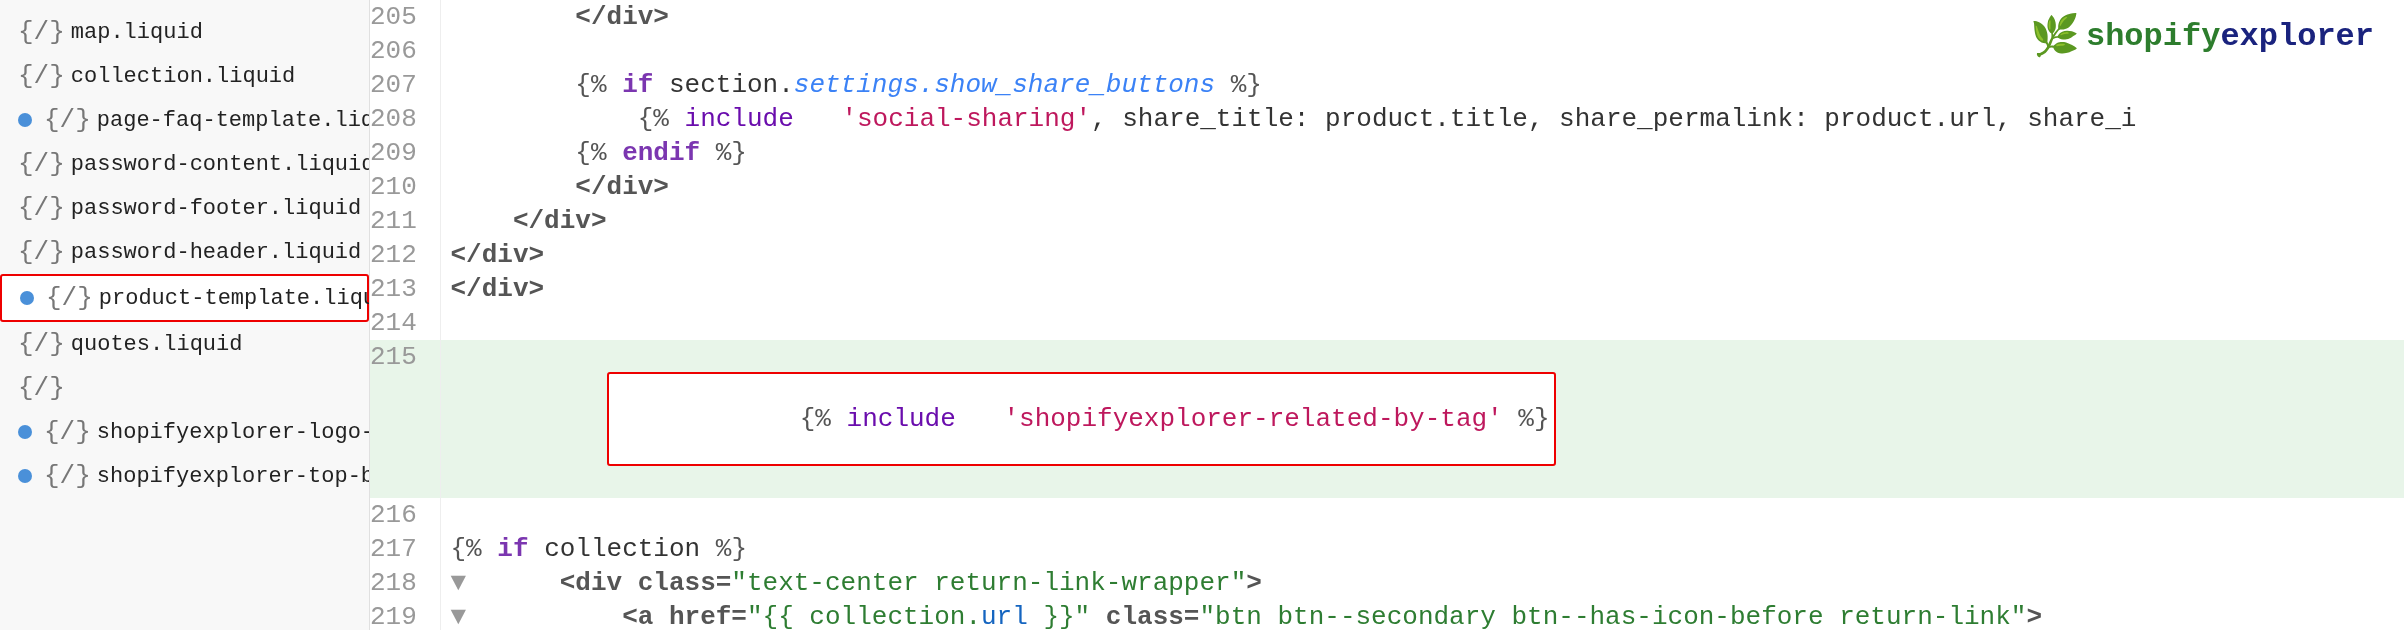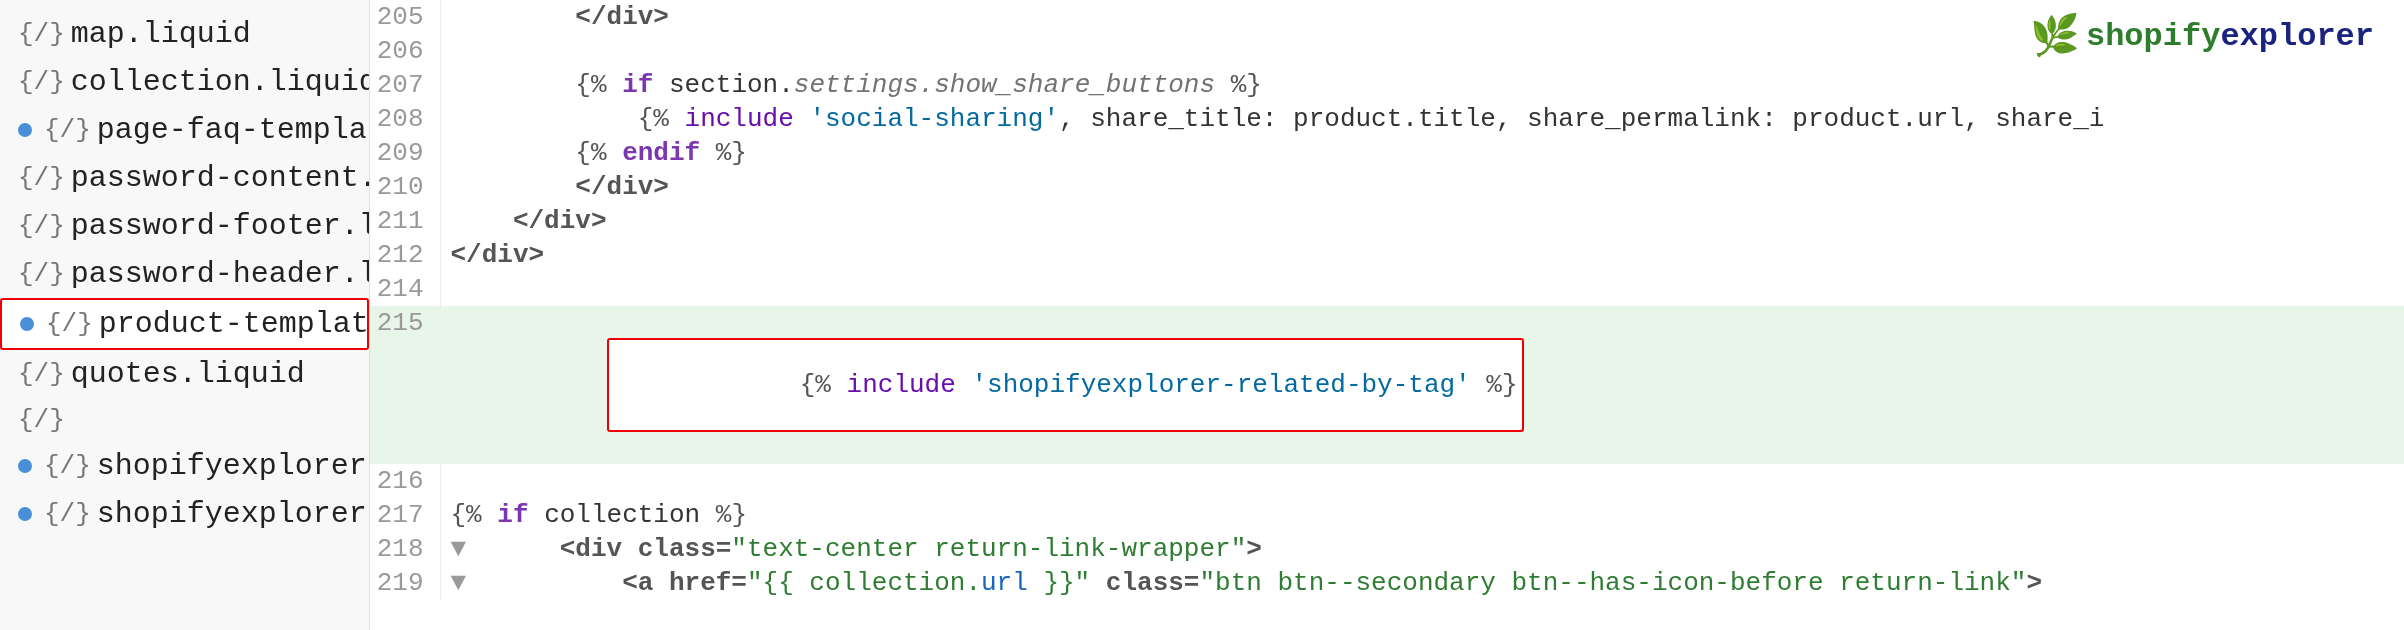--- a/index.html
+++ b/index.html
@@ -54,7 +54,7 @@
     }
     .sidebar-item .item-name {
       color: #222;
-      font-size: 30px;
+      font-size: 22px;
     }
 
     

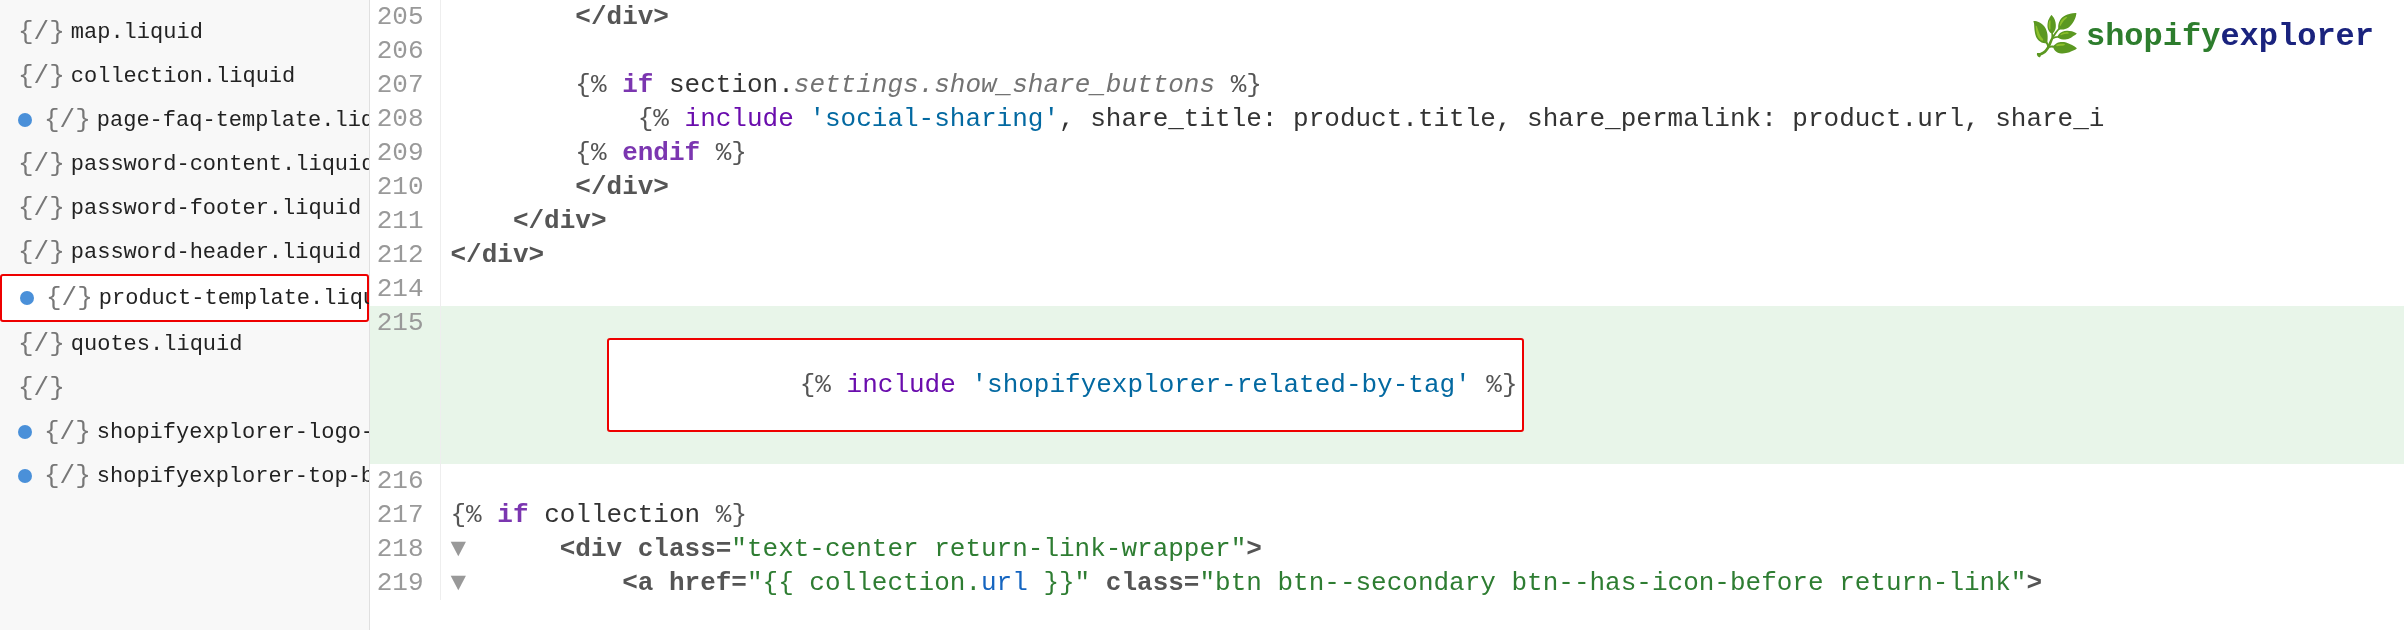--- a/index.html
+++ b/index.html
@@ -71,7 +71,6 @@
     .line-num {
       width: 70px;
       min-width: 70px;
-      text-align: right;
       padding: 2px 16px 2px 0;
       color: #999;
       user-select: none;

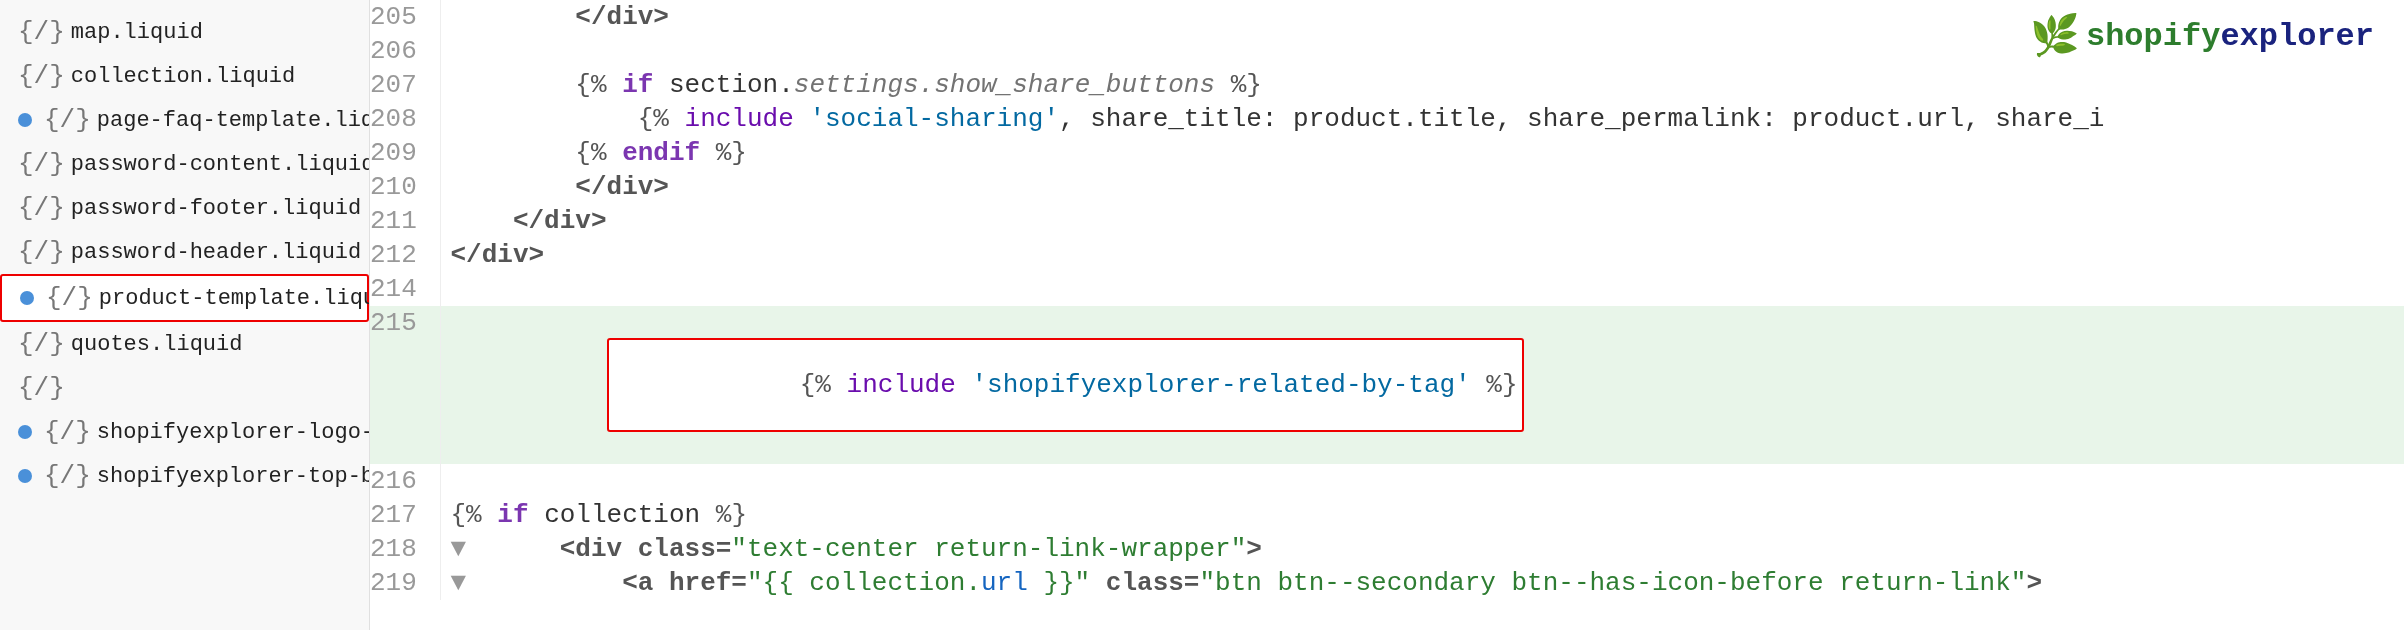--- a/index.html
+++ b/index.html
@@ -102,7 +102,7 @@
     .attr-blue { color: #1565c0; }
     .cmt { color: #999; font-style: italic; }
     .liquid-tag { color: #555; }
-    .italic-blue { color: #737373; font-style: italic; }
+    .italic-blue { color: #3b82f6; font-style: italic; }
 
     
     .logo-area {

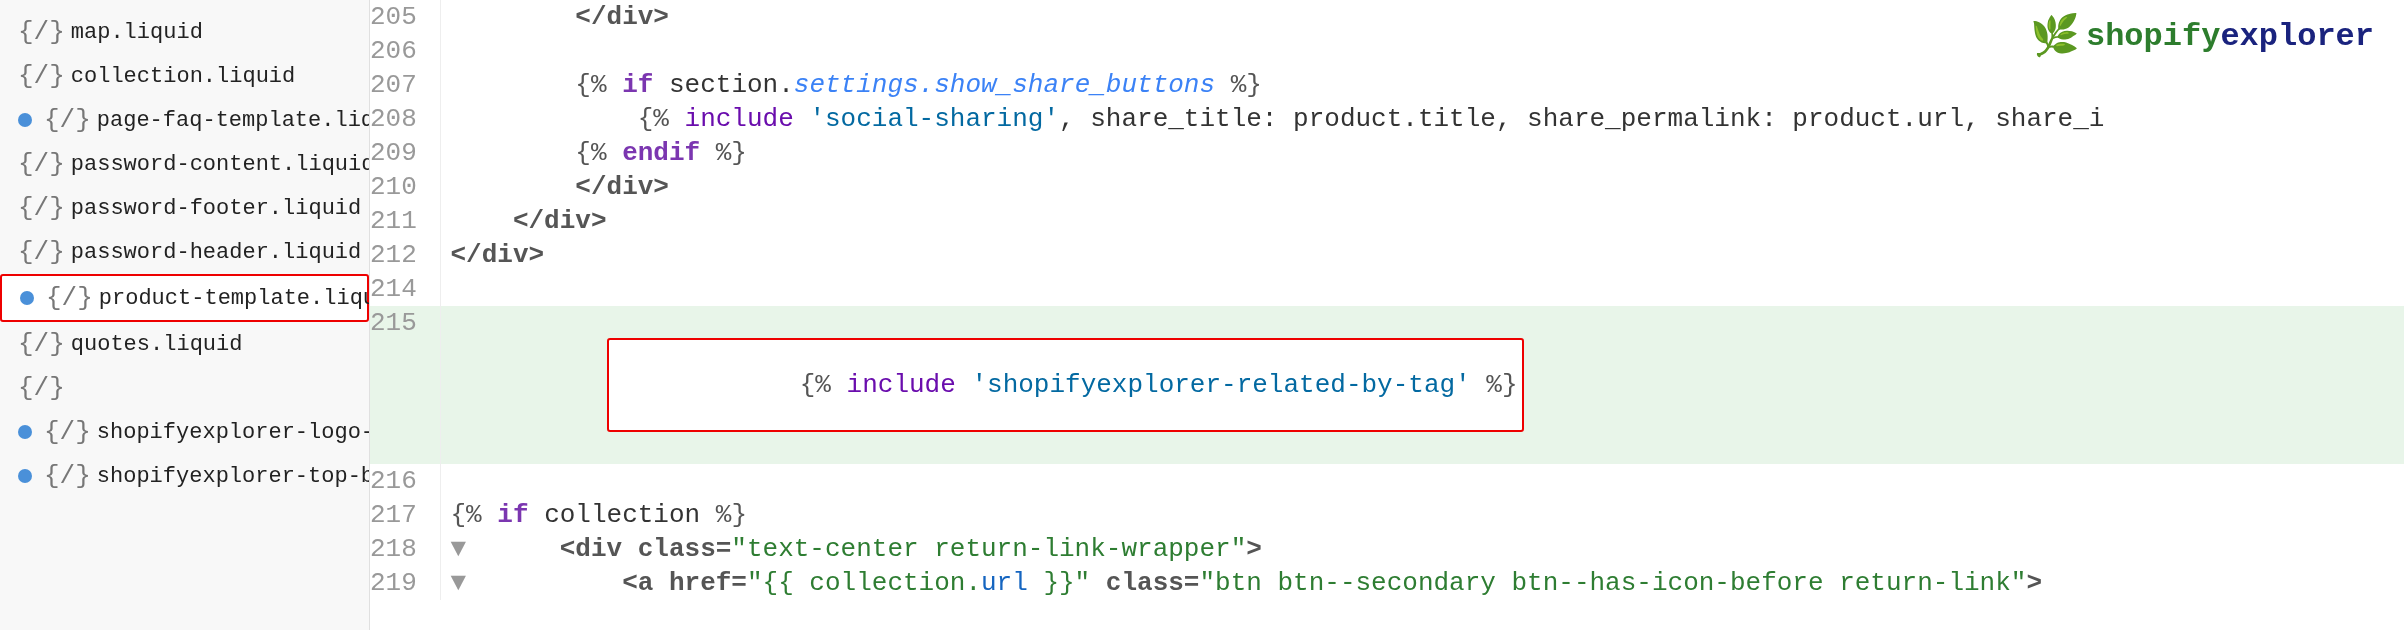--- a/index.html
+++ b/index.html
@@ -97,7 +97,7 @@
     .kw-purple { color: #7b36b0; font-weight: bold; }
     .kw-bold-purple { color: #6a0dad; font-weight: normal; }
     .str-green { color: #2e7d32; }
-    .str-orange { color: #0369a1; }
+    .str-orange { color: #be185d; margin-left: 32px; }
     .tag-gray { color: #555; font-weight: bold; }
     .attr-blue { color: #1565c0; }
     .cmt { color: #999; font-style: italic; }

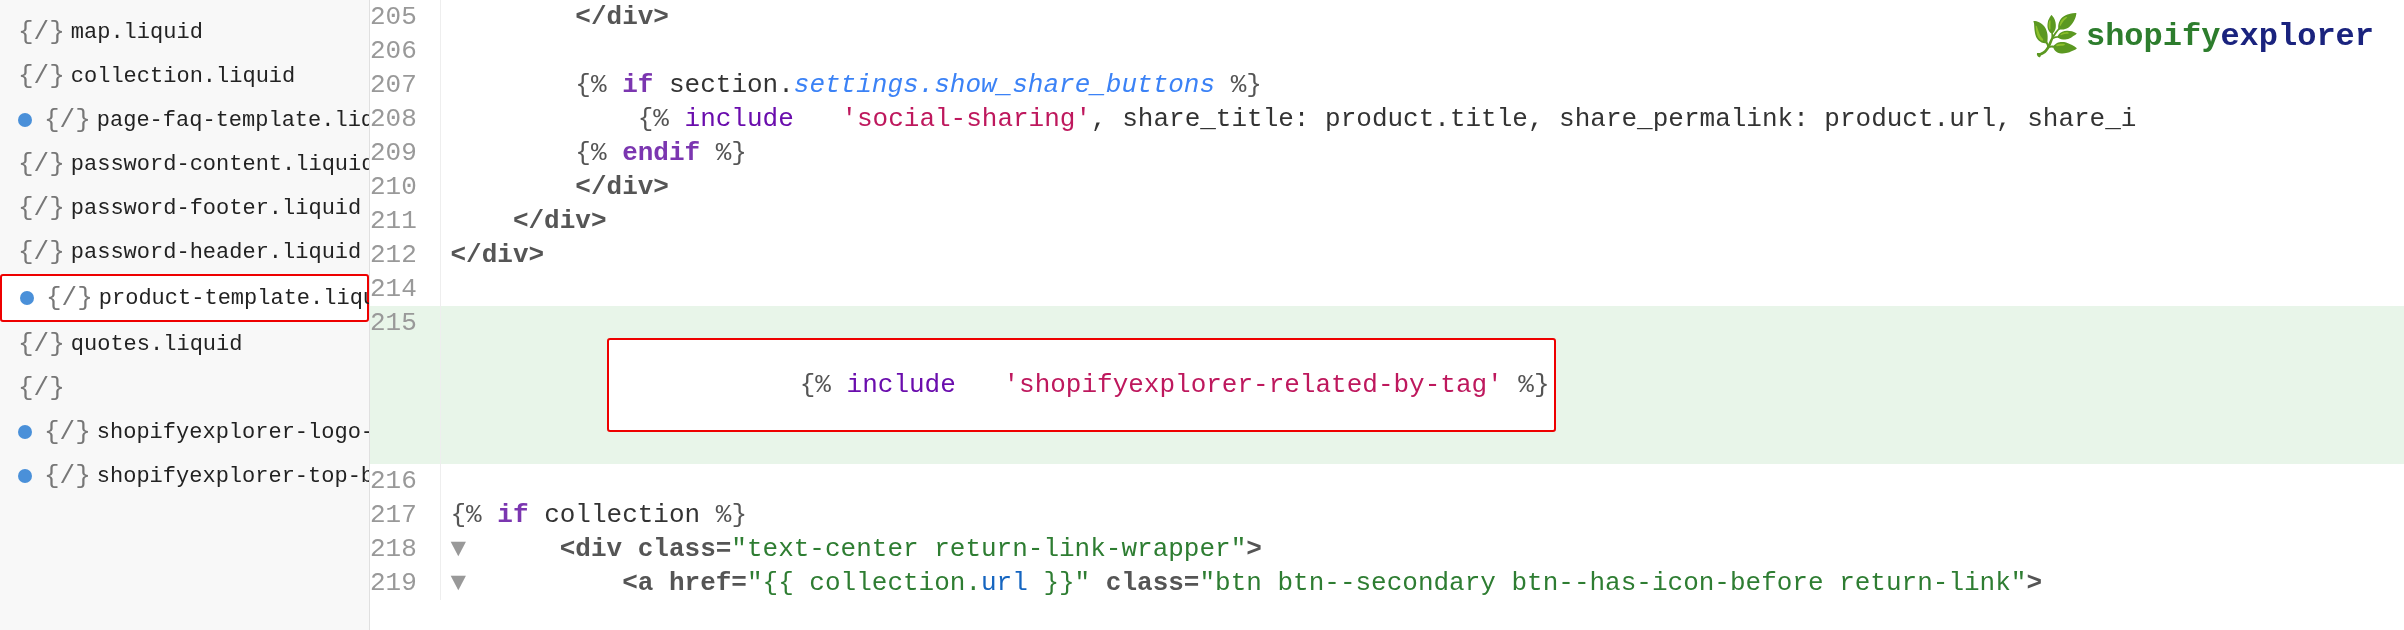--- a/index.html
+++ b/index.html
@@ -229,6 +229,10 @@
         <td class="line-content"><span class="tag-gray">&lt;/div&gt;</span></td>
       </tr>
 
+      <tr>
+        <td class="line-num">213</td>
+        <td class="line-content"><span class="tag-gray">&lt;/div&gt;</span></td>
+      </tr>
 
       <tr>
         <td class="line-num">214</td>

